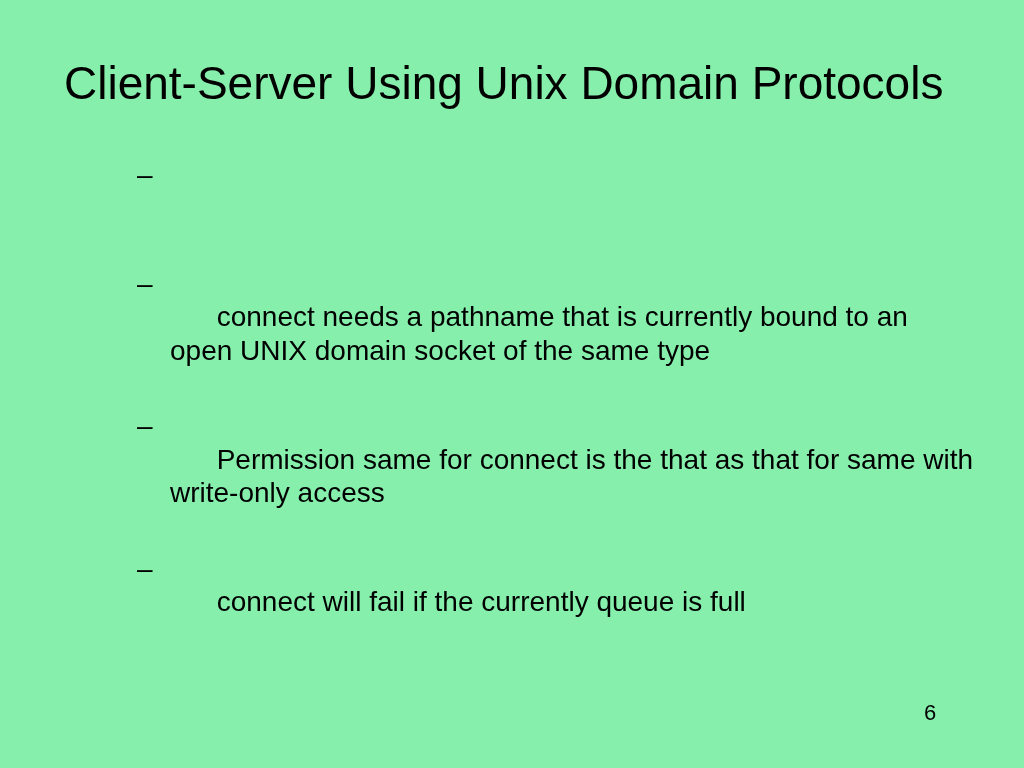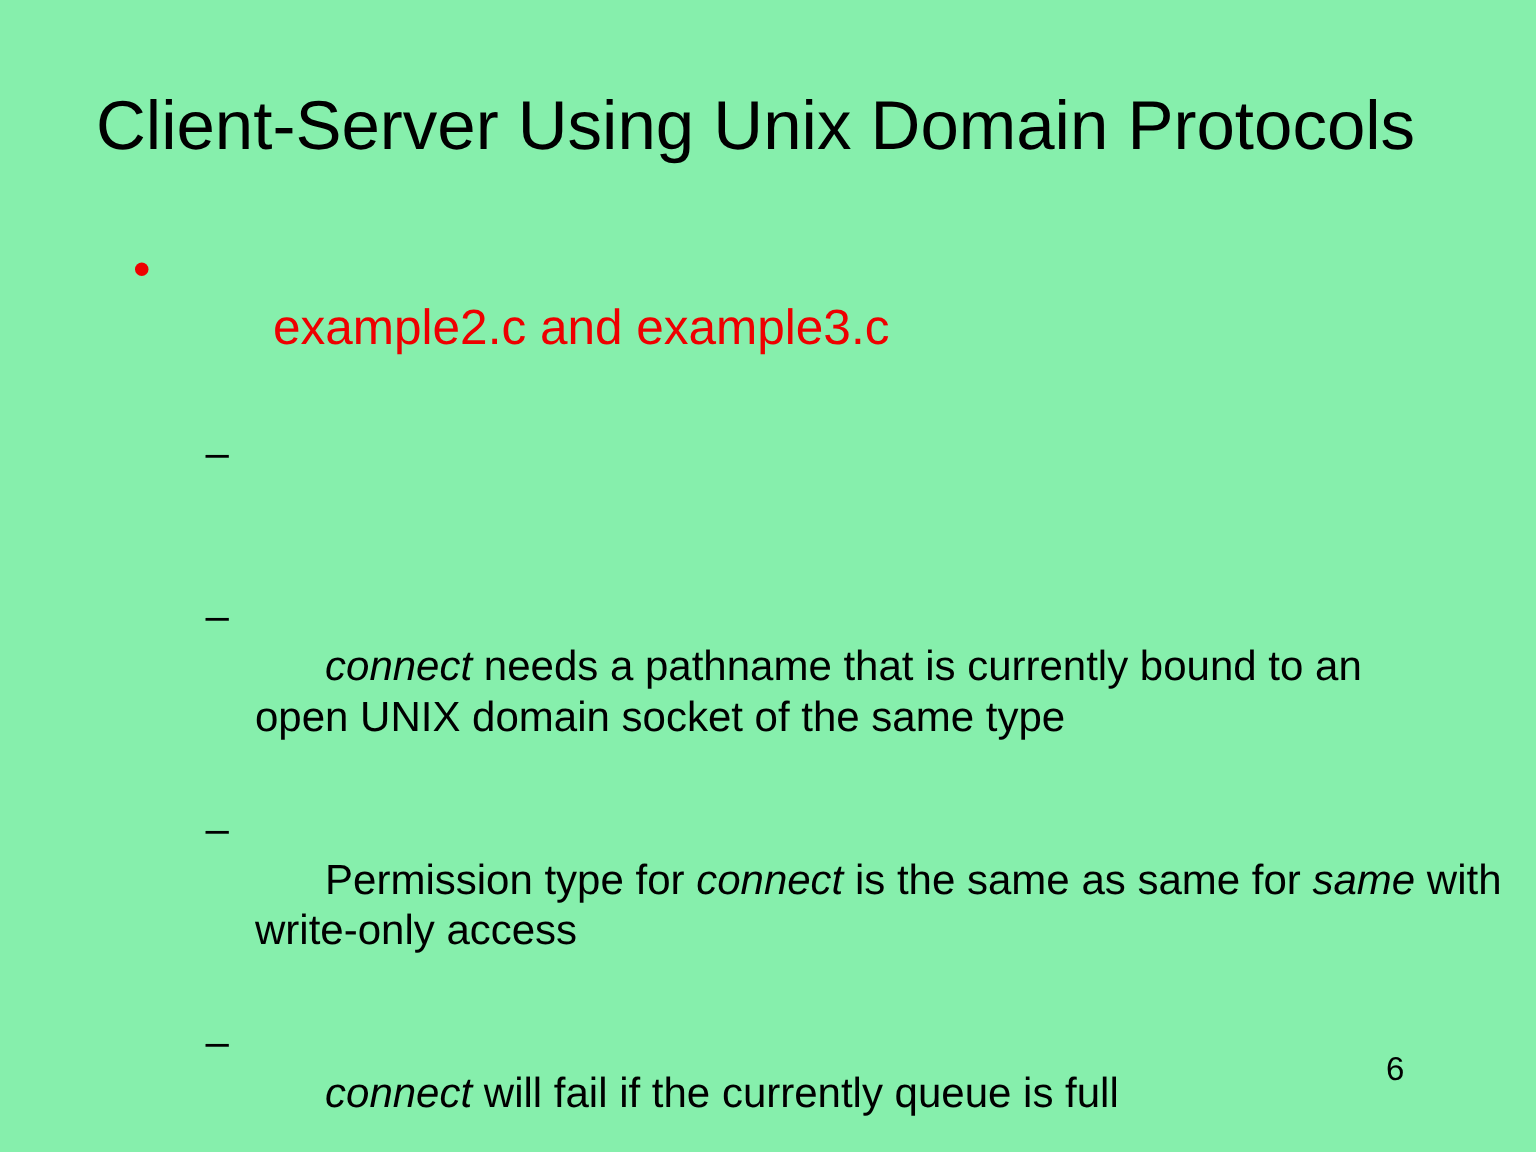--- a/index.html
+++ b/index.html
@@ -83,9 +83,6 @@
 
   <div class="body-area">
 
-    <div class="item l1">
-      <span class="dot-marker"></span><span>example2.c and example3.c</span>
-    </div>
 
     <div class="item l2">
       <span class="dash-marker">–</span>

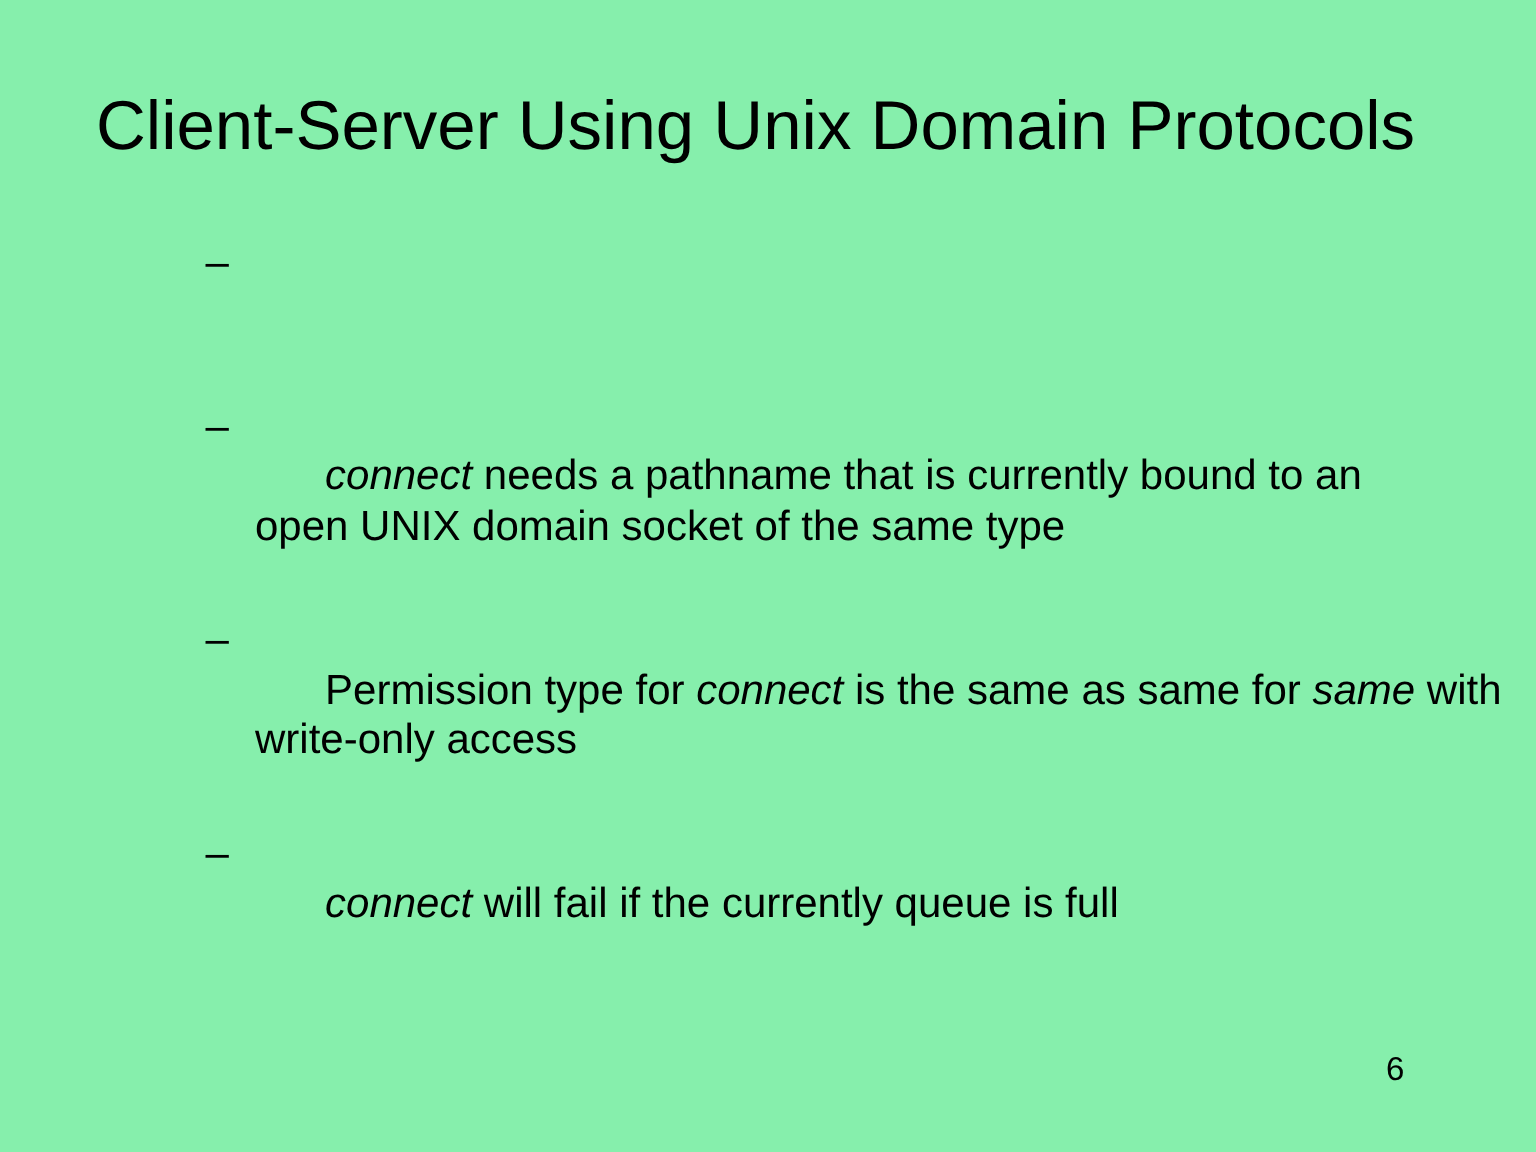--- a/index.html
+++ b/index.html
@@ -62,7 +62,6 @@
     top: 0;
   }
   .it {
-    font-style: italic;
     margin-top: 48px;
   }
   .page-number {

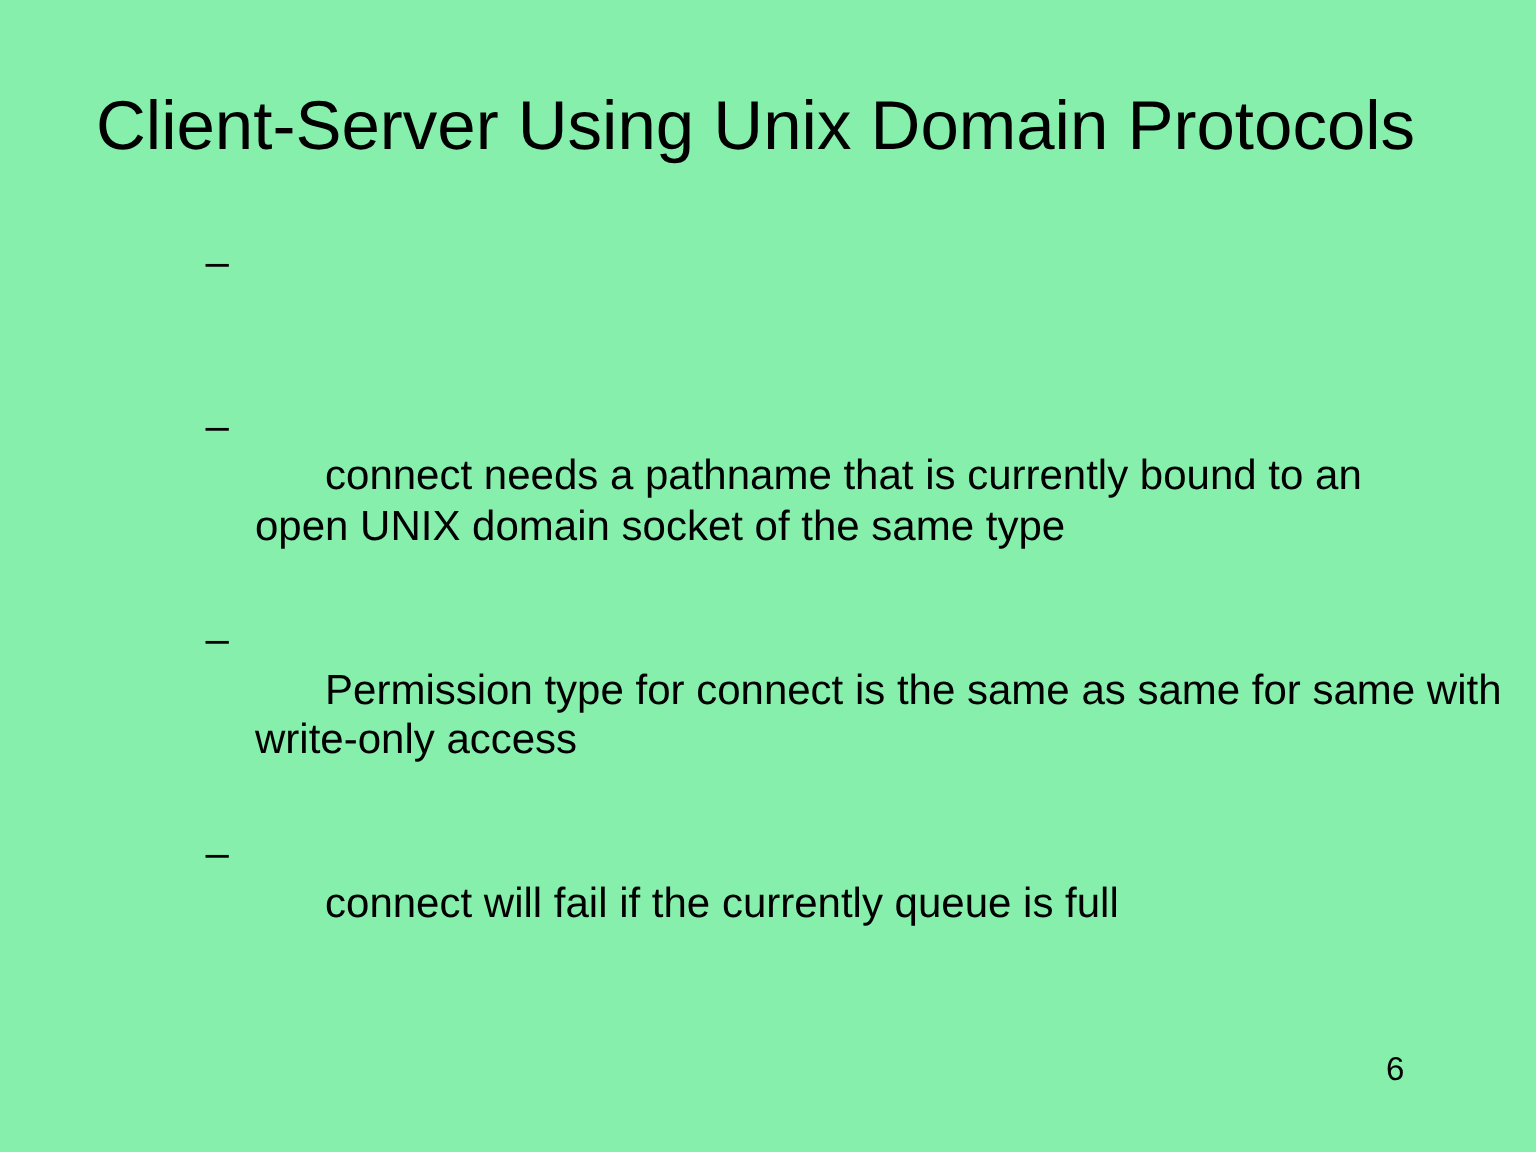--- a/index.html
+++ b/index.html
@@ -93,7 +93,7 @@
     </div>
 
     <div class="item l2">
-      <span class="dash-marker">–</span><span>Permission type for </span><span class="it">connect</span><span> is the same as same for </span><span class="it">same</span><span> with
+      <span class="dash-marker">–</span><span>Permission same for </span><span class="it">connect</span><span> is the same as same for </span><span class="it">same</span><span> with
 write-only access</span>
     </div>
 

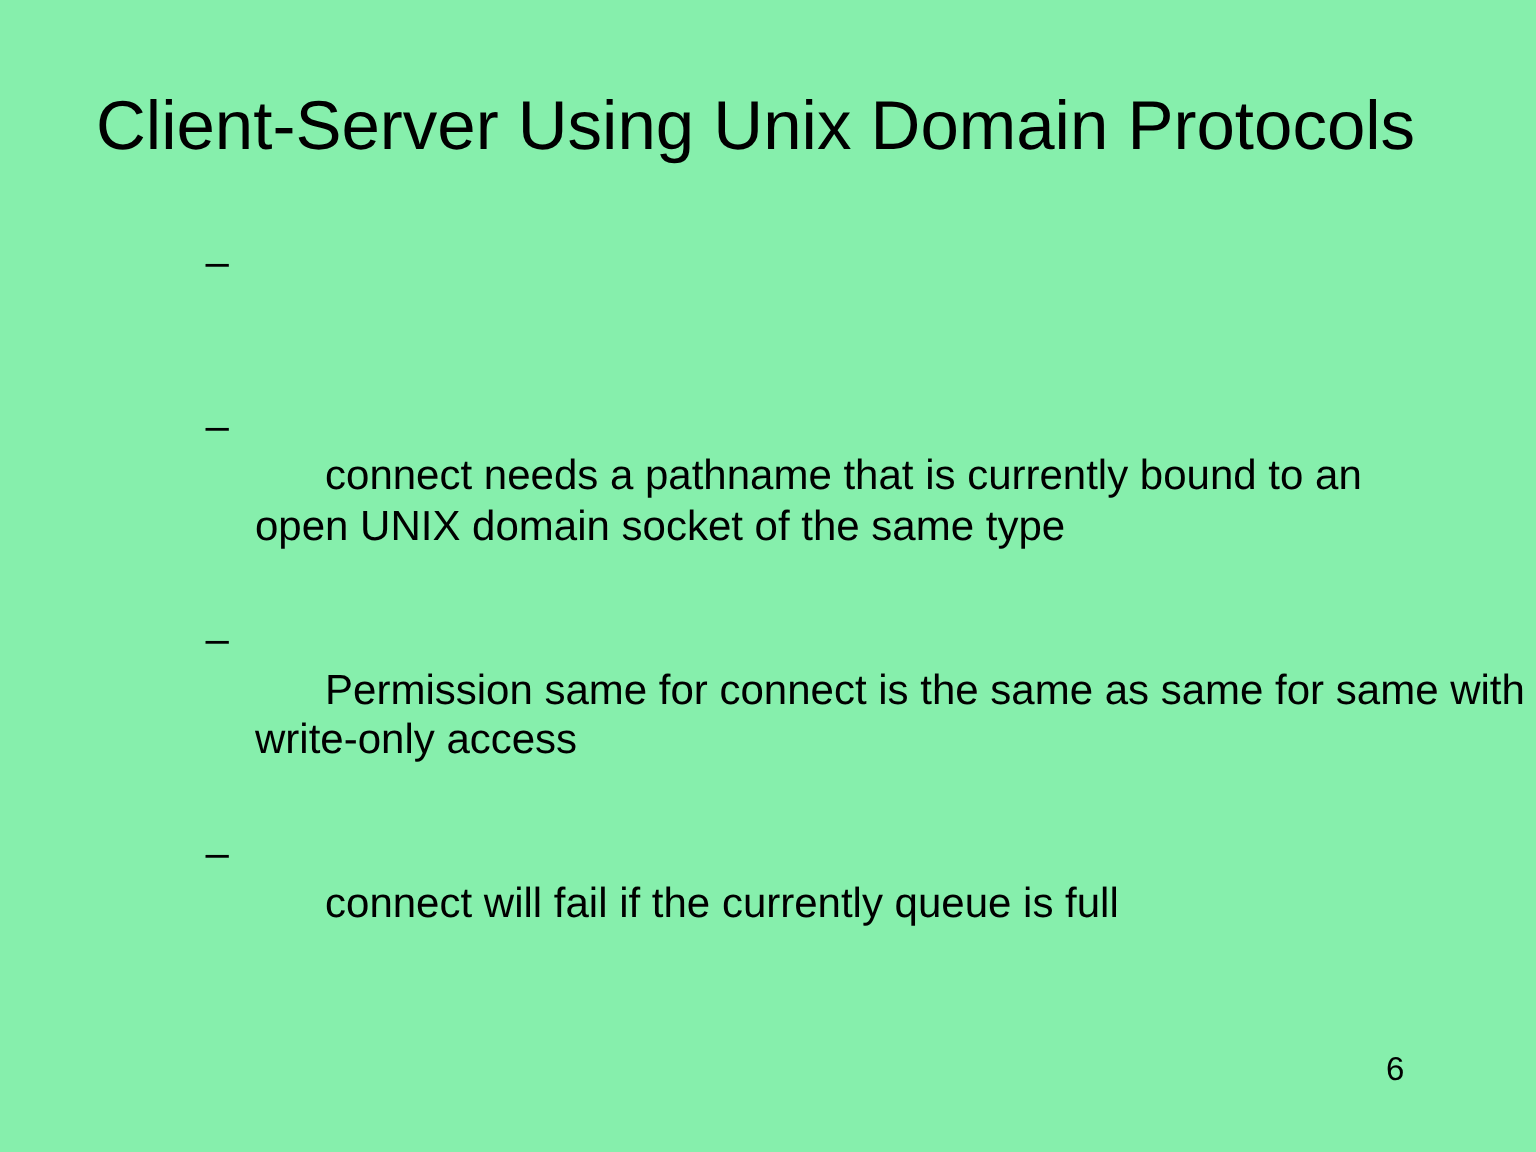--- a/index.html
+++ b/index.html
@@ -93,7 +93,7 @@
     </div>
 
     <div class="item l2">
-      <span class="dash-marker">–</span><span>Permission same for </span><span class="it">connect</span><span> is the same as same for </span><span class="it">same</span><span> with
+      <span class="dash-marker">–</span><span>Permission same for </span><span class="it">connect</span><span> is the that as that for </span><span class="it">same</span><span> with
 write-only access</span>
     </div>
 

